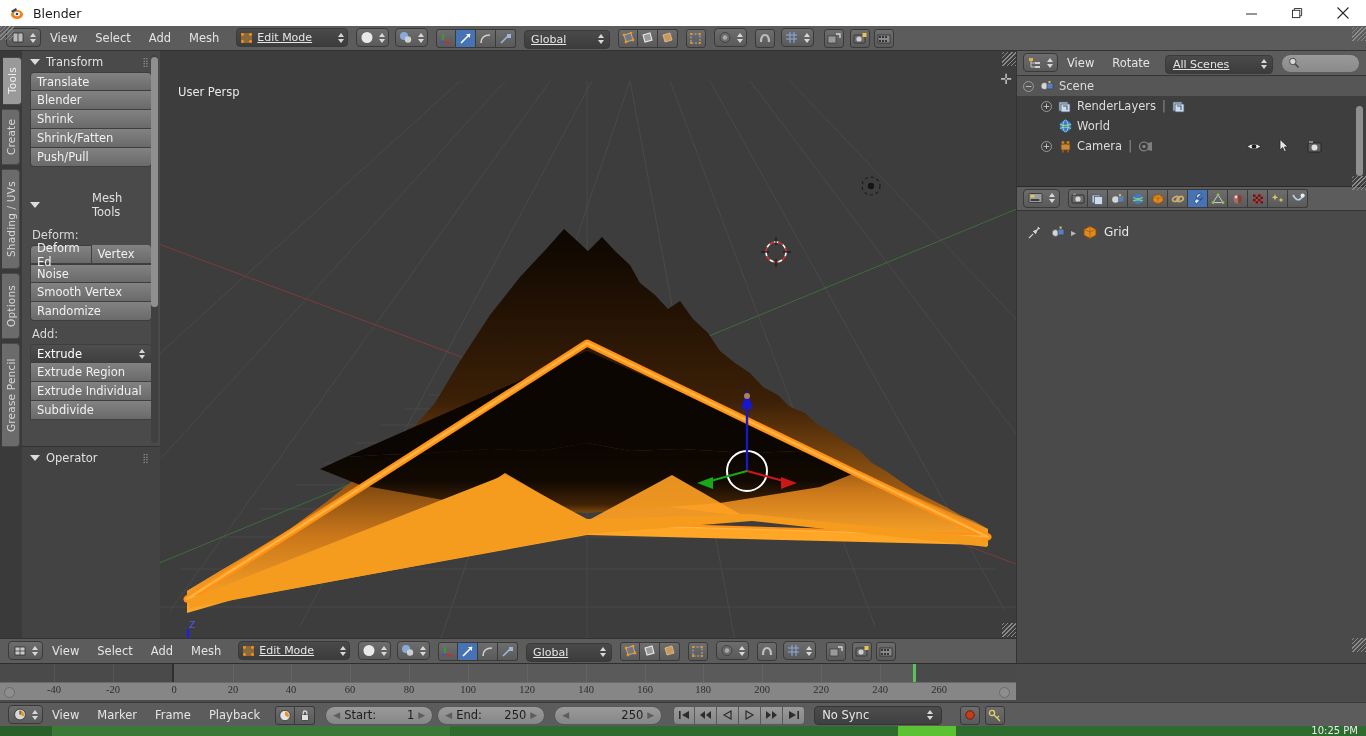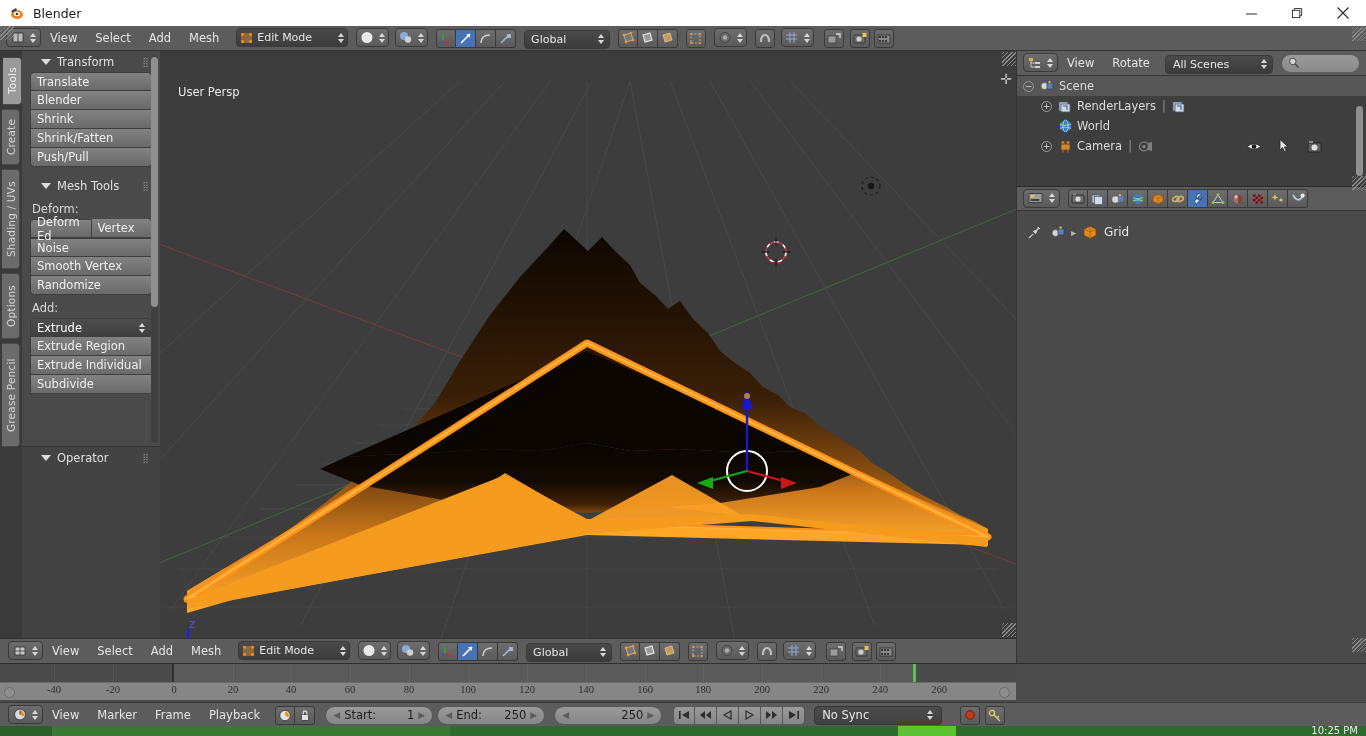--- a/index.html
+++ b/index.html
@@ -59,6 +59,7 @@
   }
   .btn.dark {
     background: linear-gradient(#4a4a4a,#3c3c3c);
+    text-decoration: underline;
   }
   .spin {
     display: inline-block; width: 7px; margin-left: 5px;

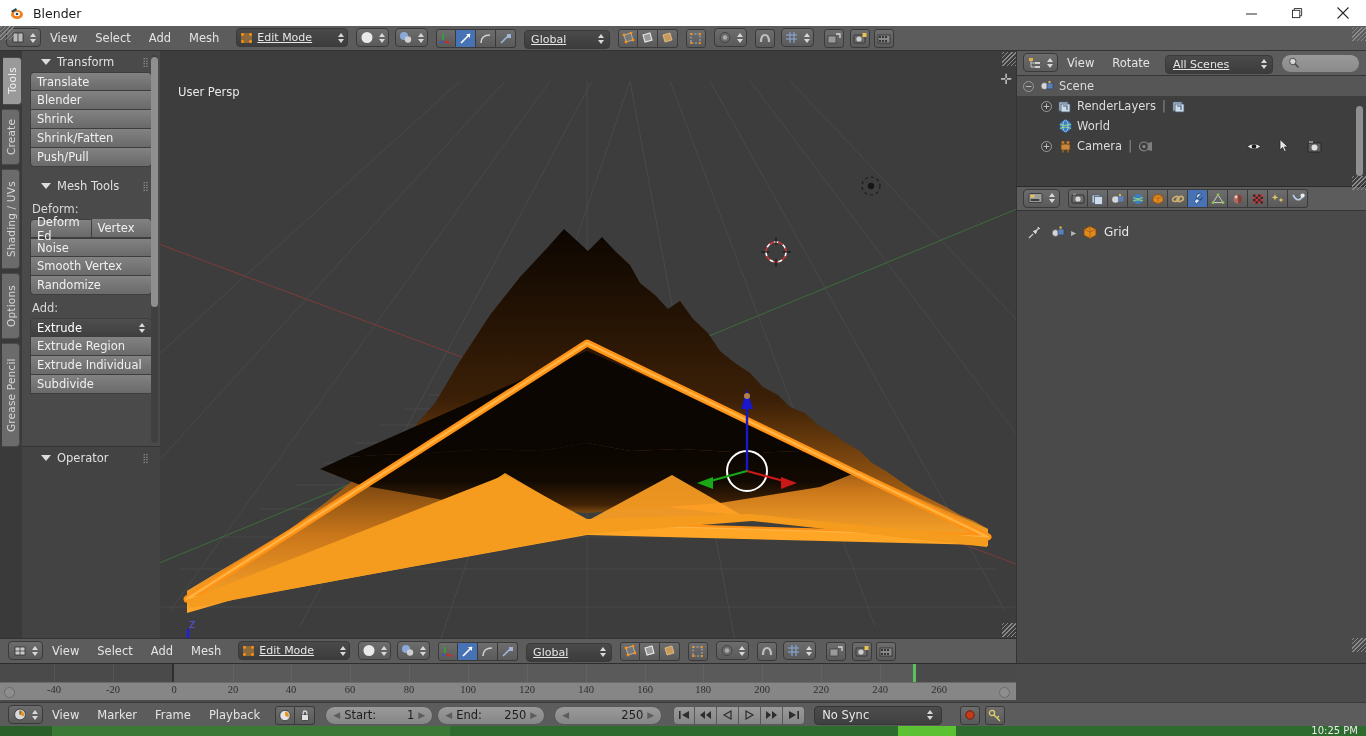--- a/index.html
+++ b/index.html
@@ -124,7 +124,7 @@
   }
   .panel-head {
     font-size: 11.5px; color: #e0e0e0;
-    padding: 4px 6px 3px 19px;
+    padding: 4px 6px 3px 8px;
     display: flex; align-items: center;
   }
   .panel-head .tri {

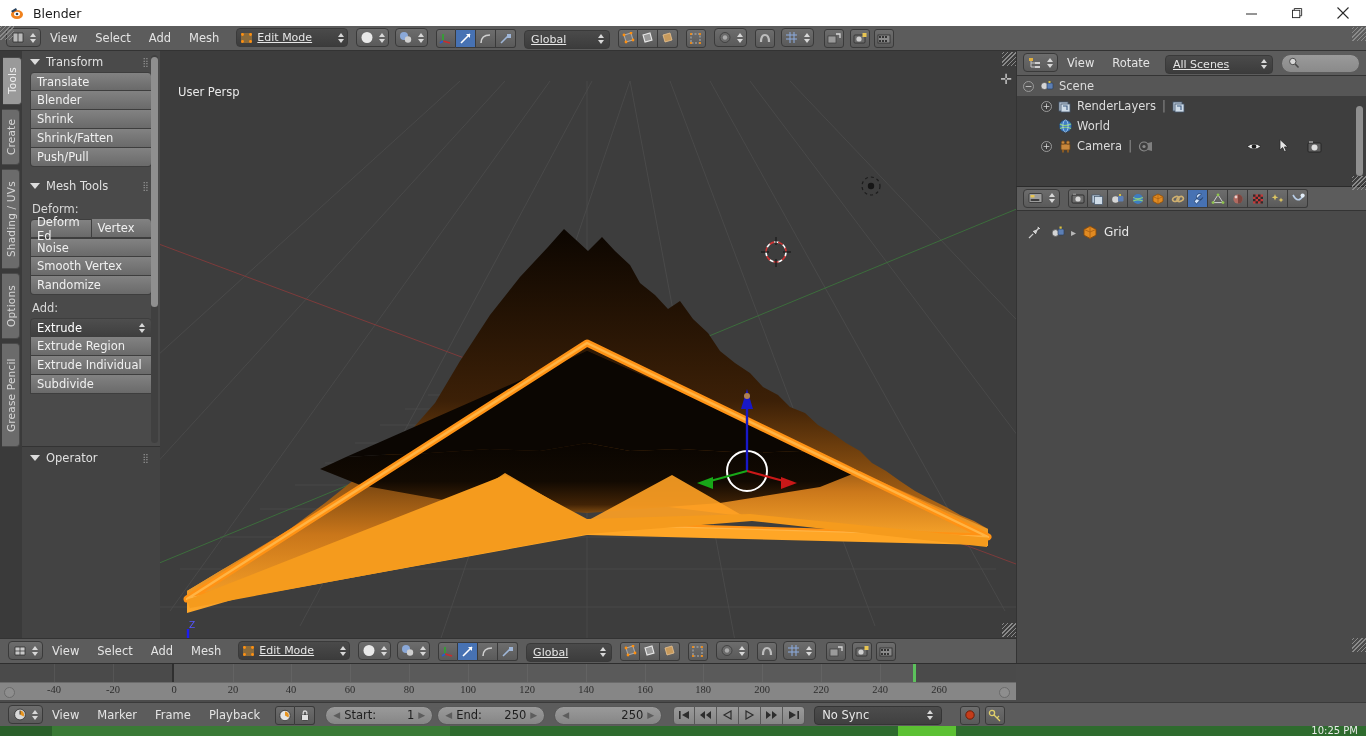--- a/index.html
+++ b/index.html
@@ -581,7 +581,7 @@
       <div class="tool-btn last">Push/Pull</div>
     </div>
 
-    <div class="panel-head" style="margin-top:8px;">
+    <div class="panel-head" style="margin-top:20px;gap:46px;">
       <span class="tri"></span>
       <span>Mesh Tools</span>
       <span class="grip">⣿</span>

